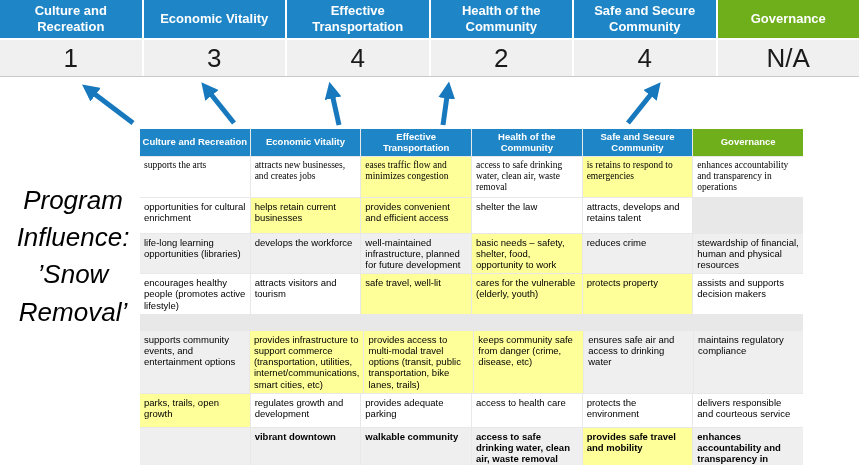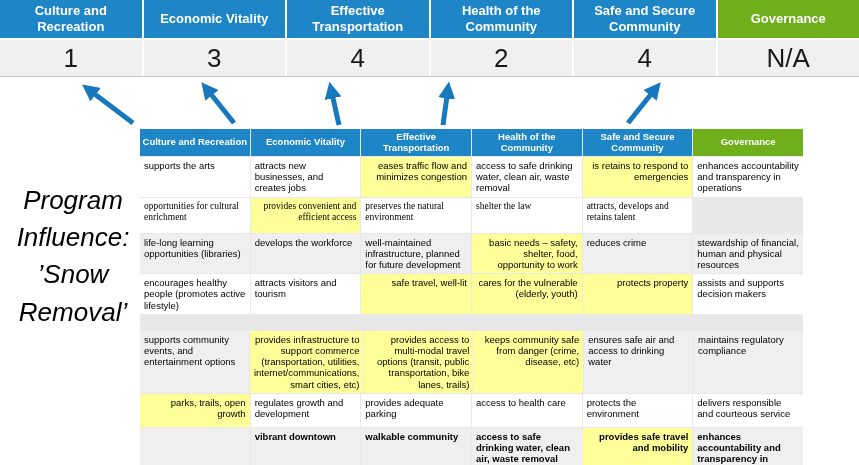--- a/index.html
+++ b/index.html
@@ -42,7 +42,7 @@
   }
   .matrix-row.stripe .mcell{background:var(--stripe);}
   .mcell.hl{background:var(--yellow) !important;text-align:right;}
-  .matrix-body .matrix-row:nth-child(1) .mcell{min-height:30px;}
+  .matrix-body .matrix-row:nth-child(1) .mcell{min-height:30px;font-family:Liberation Serif, serif;}
   .matrix-body .matrix-row:nth-child(2) .mcell{min-height:35px;font-family:Liberation Serif, serif;}
   .matrix-body .matrix-row:nth-child(3) .mcell{min-height:35px;}
   .matrix-body .matrix-row:nth-child(4) .mcell{min-height:34px;}

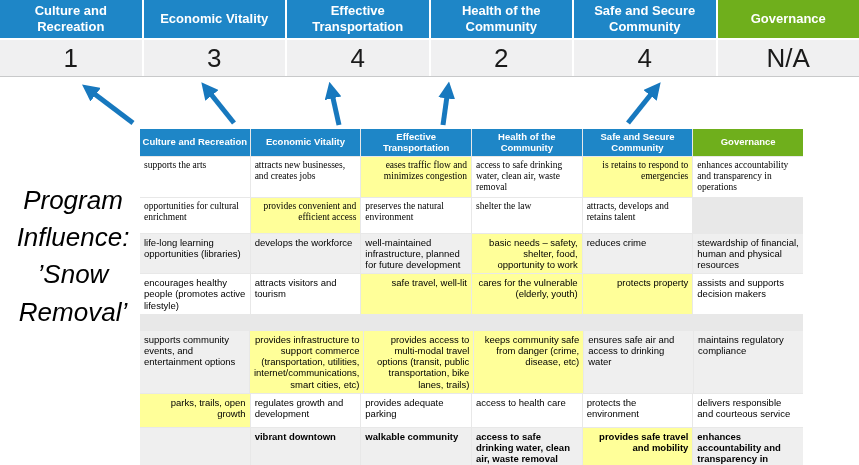--- a/index.html
+++ b/index.html
@@ -41,7 +41,7 @@
     background:#fff;font-size:9.5px;line-height:1.18;padding:3px 4px;box-sizing:border-box;
   }
   .matrix-row.stripe .mcell{background:var(--stripe);}
-  .mcell.hl{background:var(--yellow) !important;text-align:right;}
+  .mcell.hl{background:var(--yellow) !important;}
   .matrix-body .matrix-row:nth-child(1) .mcell{min-height:30px;font-family:Liberation Serif, serif;}
   .matrix-body .matrix-row:nth-child(2) .mcell{min-height:35px;font-family:Liberation Serif, serif;}
   .matrix-body .matrix-row:nth-child(3) .mcell{min-height:35px;}

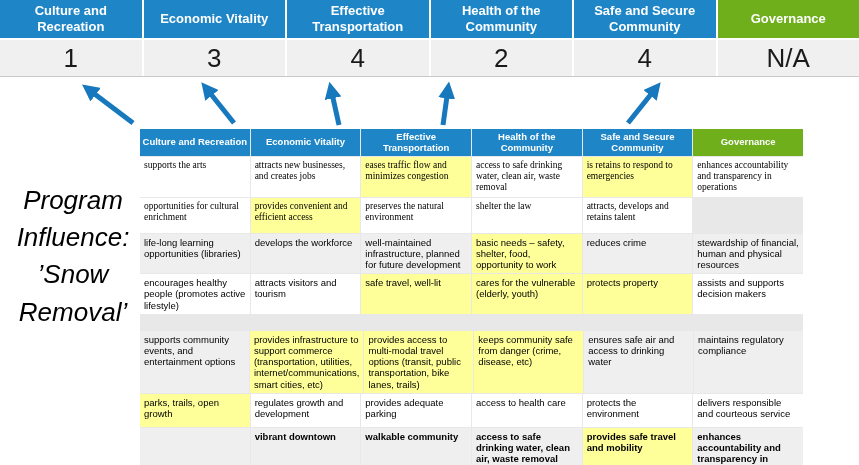--- a/index.html
+++ b/index.html
@@ -43,7 +43,7 @@
   .matrix-row.stripe .mcell{background:var(--stripe);}
   .mcell.hl{background:var(--yellow) !important;}
   .matrix-body .matrix-row:nth-child(1) .mcell{min-height:30px;font-family:Liberation Serif, serif;}
-  .matrix-body .matrix-row:nth-child(2) .mcell{min-height:35px;font-family:Liberation Serif, serif;}
+  .matrix-body .matrix-row:nth-child(2) .mcell{min-height:35px;}
   .matrix-body .matrix-row:nth-child(3) .mcell{min-height:35px;}
   .matrix-body .matrix-row:nth-child(4) .mcell{min-height:34px;}
   .matrix-body .matrix-row:nth-child(5) .mcell{min-height:54px;margin-top:16px;}

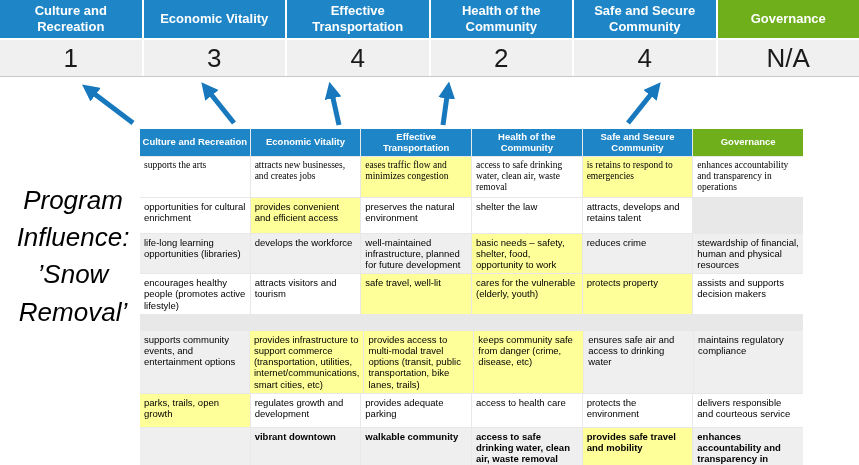--- a/index.html
+++ b/index.html
@@ -115,6 +115,7 @@
         </div>
         <div class="matrix-row">
           <div class="mcell">opportunities for cultural enrichment</div>
+          <div class="mcell hl">helps retain current businesses</div>
           <div class="mcell hl">provides convenient and efficient access</div>
           <div class="mcell">preserves the natural environment</div>
           <div class="mcell">shelter the law</div>

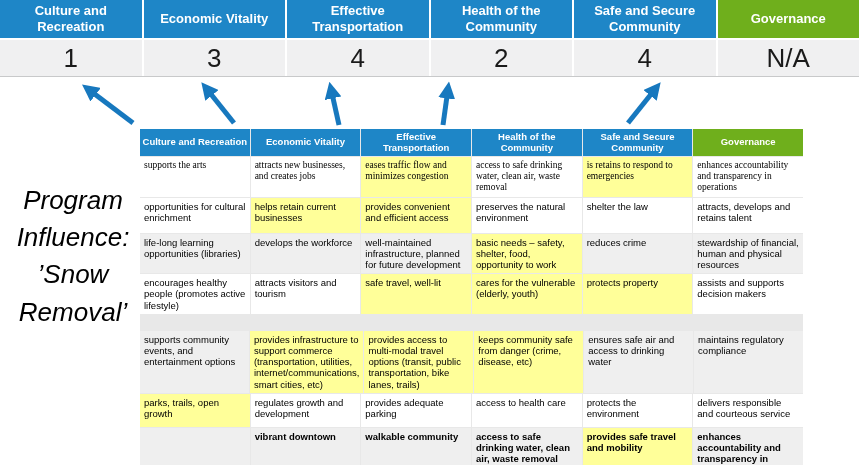--- a/index.html
+++ b/index.html
@@ -117,7 +117,6 @@
           <div class="mcell">opportunities for cultural enrichment</div>
           <div class="mcell hl">helps retain current businesses</div>
           <div class="mcell hl">provides convenient and efficient access</div>
-          <div class="mcell">preserves the natural environment</div>
           <div class="mcell">shelter the law</div>
           <div class="mcell">attracts, develops and retains talent</div>
         </div>

